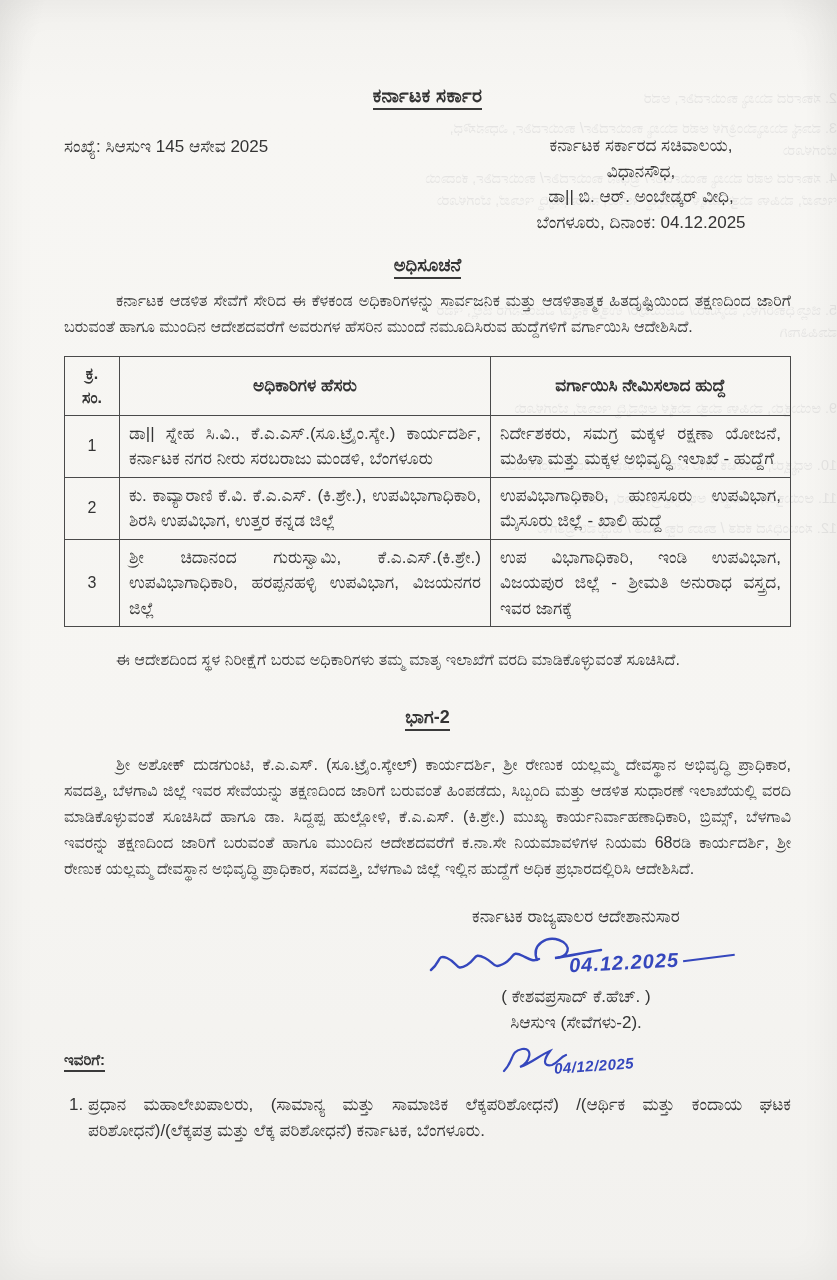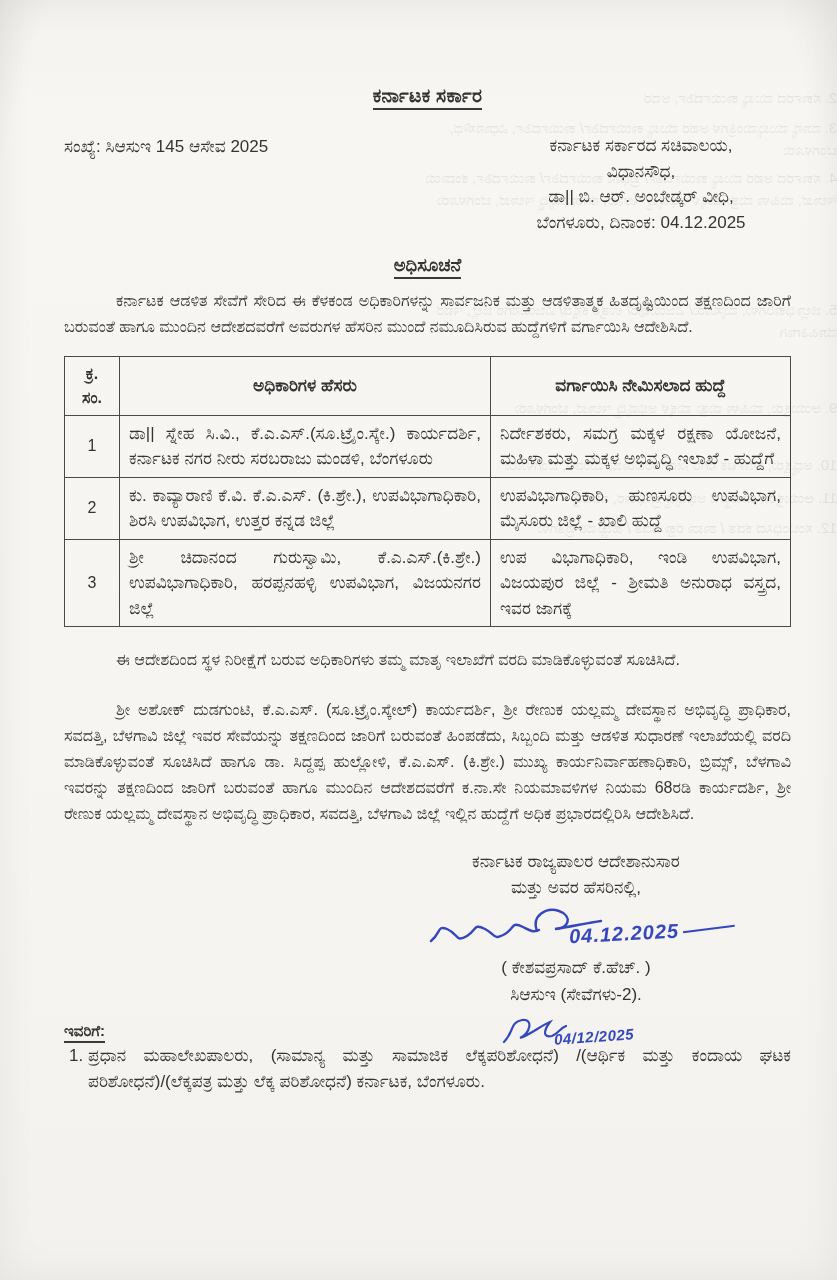--- a/index.html
+++ b/index.html
@@ -134,6 +134,9 @@
 
     <p class="para" style="margin-top:20px;">ಈ ಆದೇಶದಿಂದ ಸ್ಥಳ ನಿರೀಕ್ಷೆಗೆ ಬರುವ ಅಧಿಕಾರಿಗಳು ತಮ್ಮ ಮಾತೃ ಇಲಾಖೆಗೆ ವರದಿ ಮಾಡಿಕೊಳ್ಳುವಂತೆ ಸೂಚಿಸಿದೆ.</p>
 
+    <div class="section-heading part2">
+      <span class="u">ಭಾಗ-2</span>
+    </div>
 
     <p class="para" style="margin-top:24px;">ಶ್ರೀ ಅಶೋಕ್ ದುಡಗುಂಟಿ, ಕೆ.ಎ.ಎಸ್. (ಸೂ.ಟ್ರೈಂ.ಸ್ಕೇಲ್) ಕಾರ್ಯದರ್ಶಿ, ಶ್ರೀ ರೇಣುಕ ಯಲ್ಲಮ್ಮ ದೇವಸ್ಥಾನ ಅಭಿವೃದ್ಧಿ ಪ್ರಾಧಿಕಾರ, ಸವದತ್ತಿ, ಬೆಳಗಾವಿ ಜಿಲ್ಲೆ ಇವರ ಸೇವೆಯನ್ನು ತಕ್ಷಣದಿಂದ ಜಾರಿಗೆ ಬರುವಂತೆ ಹಿಂಪಡೆದು, ಸಿಬ್ಬಂದಿ ಮತ್ತು ಆಡಳಿತ ಸುಧಾರಣೆ ಇಲಾಖೆಯಲ್ಲಿ ವರದಿ ಮಾಡಿಕೊಳ್ಳುವಂತೆ ಸೂಚಿಸಿದೆ ಹಾಗೂ ಡಾ. ಸಿದ್ದಪ್ಪ ಹುಲ್ಲೋಳಿ, ಕೆ.ಎ.ಎಸ್. (ಕಿ.ಶ್ರೇ.) ಮುಖ್ಯ ಕಾರ್ಯನಿರ್ವಾಹಣಾಧಿಕಾರಿ, ಬ್ರಿಮ್ಸ್, ಬೆಳಗಾವಿ ಇವರನ್ನು ತಕ್ಷಣದಿಂದ ಜಾರಿಗೆ ಬರುವಂತೆ ಹಾಗೂ ಮುಂದಿನ ಆದೇಶದವರೆಗೆ ಕ.ನಾ.ಸೇ ನಿಯಮಾವಳಿಗಳ ನಿಯಮ 68ರಡಿ ಕಾರ್ಯದರ್ಶಿ, ಶ್ರೀ ರೇಣುಕ ಯಲ್ಲಮ್ಮ ದೇವಸ್ಥಾನ ಅಭಿವೃದ್ಧಿ ಪ್ರಾಧಿಕಾರ, ಸವದತ್ತಿ, ಬೆಳಗಾವಿ ಜಿಲ್ಲೆ ಇಲ್ಲಿನ ಹುದ್ದೆಗೆ ಅಧಿಕ ಪ್ರಭಾರದಲ್ಲಿರಿಸಿ ಆದೇಶಿಸಿದೆ.</p>
 

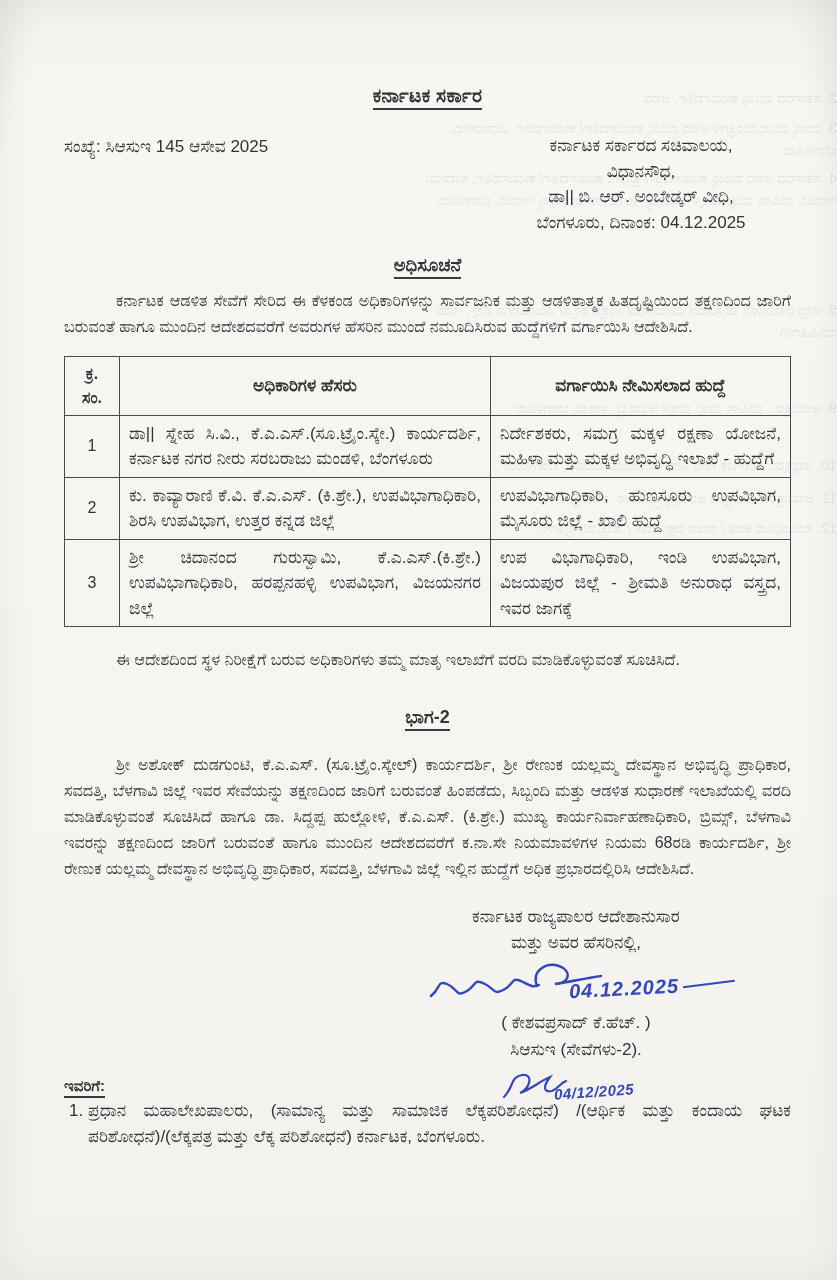--- a/index.html
+++ b/index.html
@@ -142,7 +142,6 @@
 
     <div class="sig-block">
       <div>ಕರ್ನಾಟಕ ರಾಜ್ಯಪಾಲರ ಆದೇಶಾನುಸಾರ</div>
-      <div>ಮತ್ತು ಅವರ ಹೆಸರಿನಲ್ಲಿ,</div>
 
       <div class="sig-script">
         <svg width="210" height="52" viewBox="0 0 210 52" style="position:absolute;left:58px;top:0;">

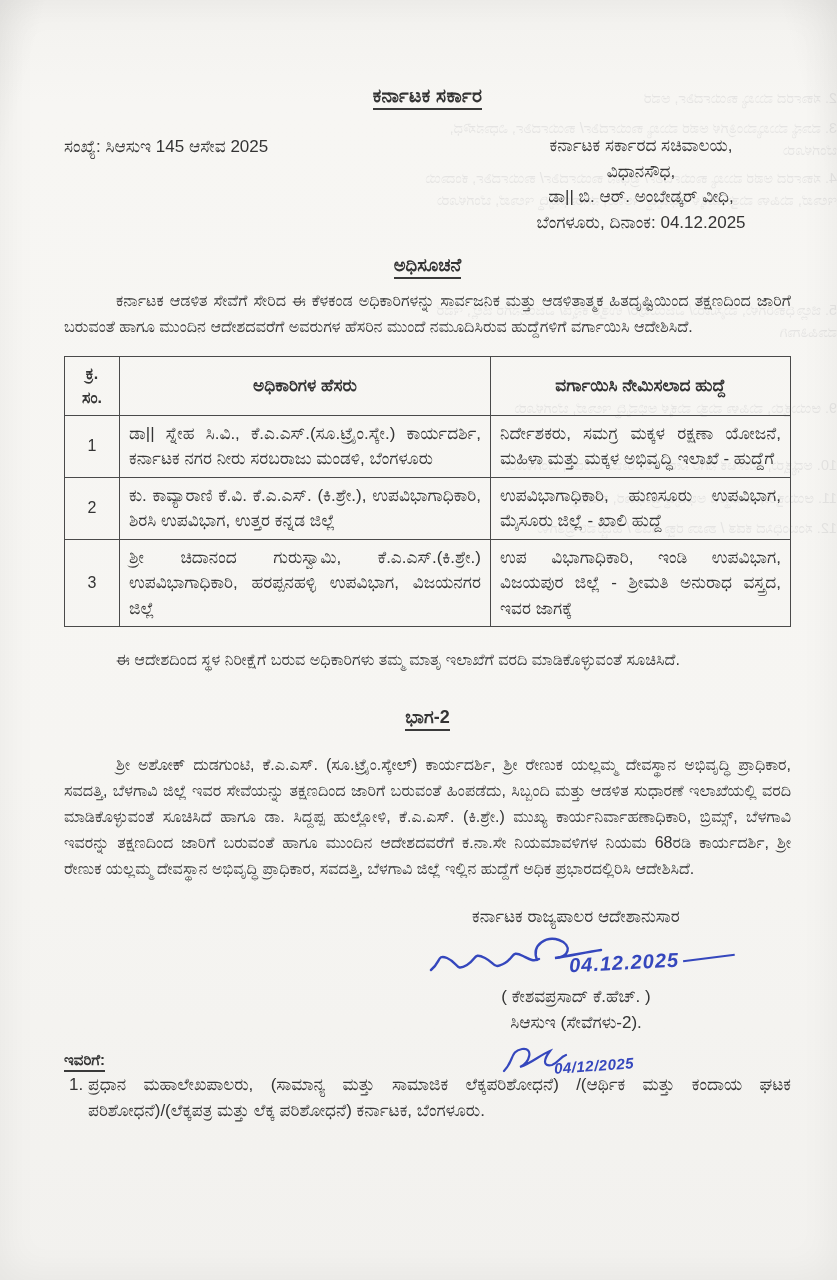--- a/index.html
+++ b/index.html
@@ -64,7 +64,7 @@
     font-size:15px;font-style:italic;font-weight:bold;color:#3547bd;
     transform:rotate(-4deg);letter-spacing:.5px;white-space:nowrap;
   }
-  ol.recipients{margin:3px 0 0 0;padding-left:24px;font-size:17px;line-height:1.55;}
+  ol.recipients{margin:23px 0 0 0;padding-left:24px;font-size:17px;line-height:1.55;}
   ol.recipients li{text-align:justify;}
   
   .bleed{position:absolute;right:0;width:430px;text-align:left;

